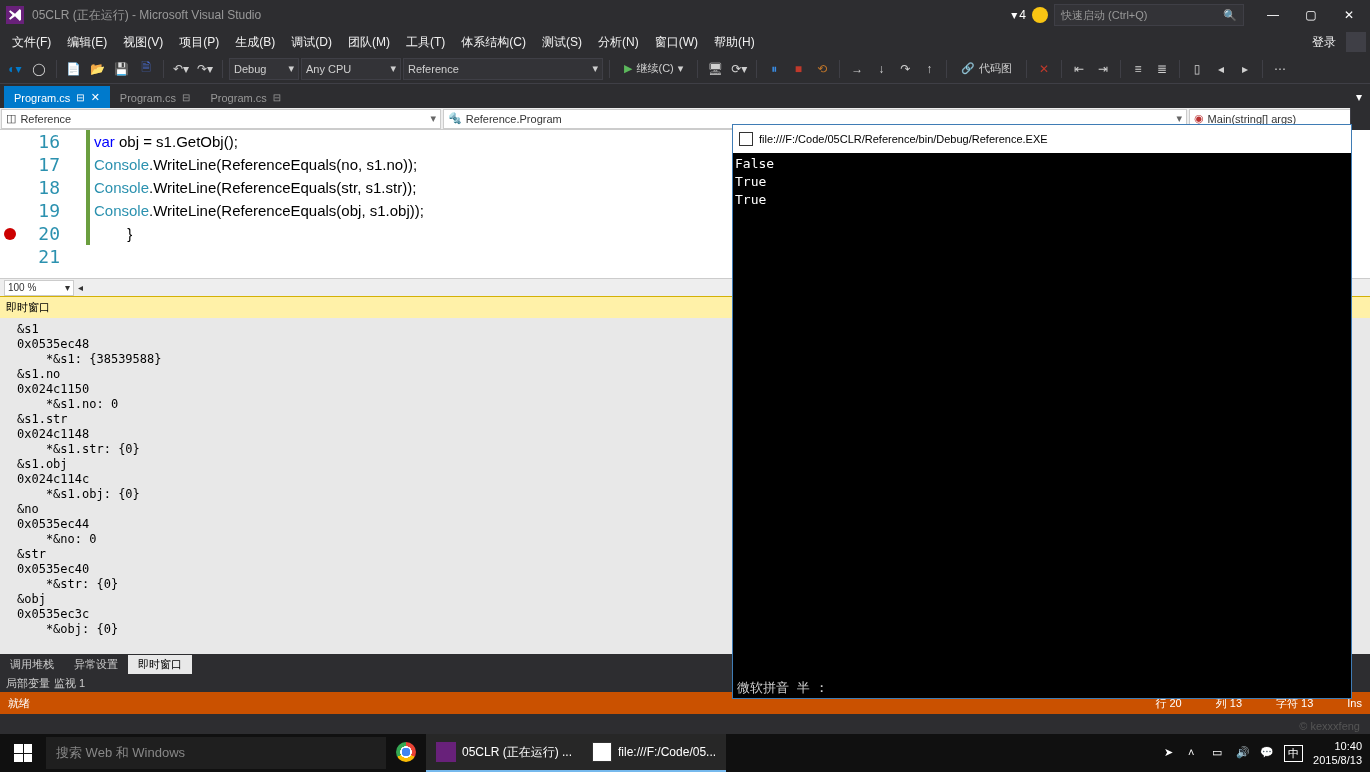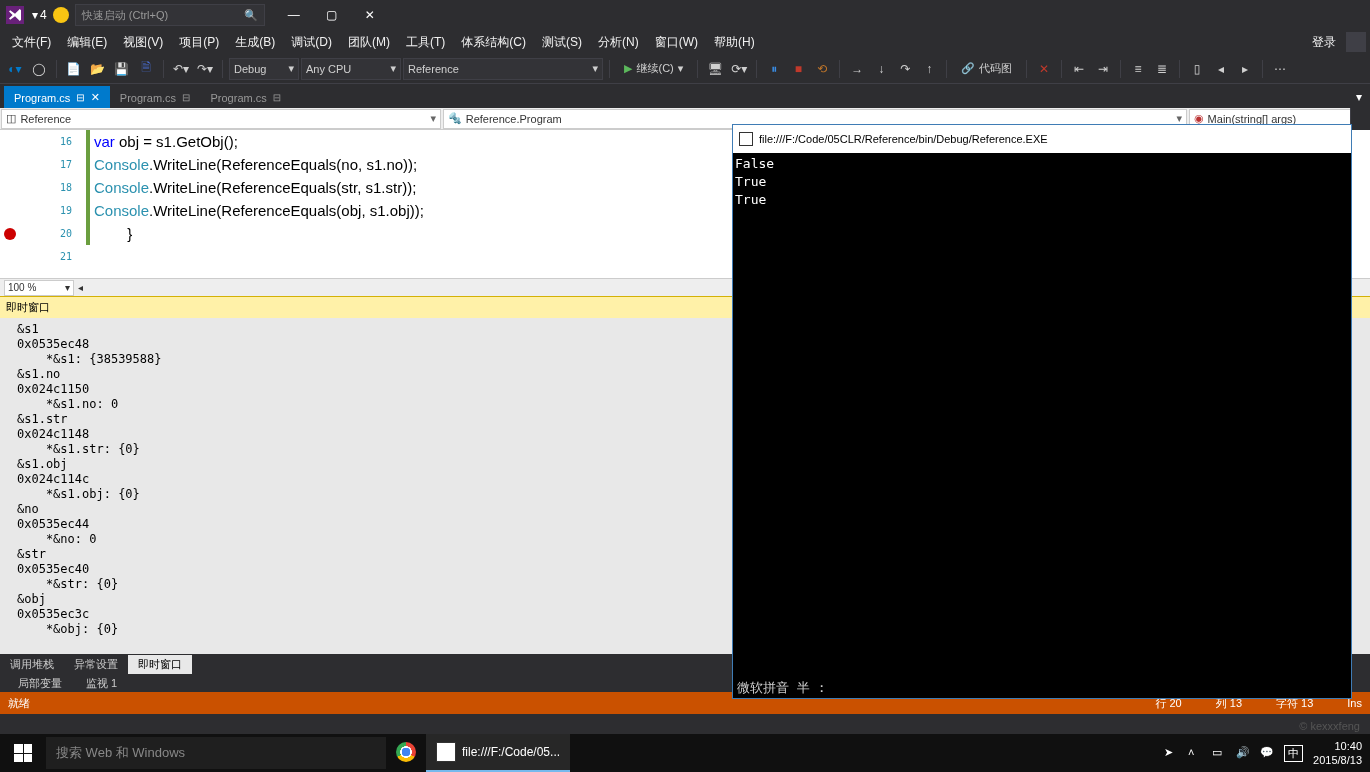--- a/index.html
+++ b/index.html
@@ -110,6 +110,7 @@
         <path d="M0 2 L3 5 L0 8 L1 9 L5 6 L9 10 L10 9 L10 1 L9 0 L5 4 L1 1 Z"></path>
       </svg>
     </div>
+  <div class="title-text">05CLR (正在运行) - Microsoft Visual Studio</div>
   <div class="title-right">
     <div class="flag-badge">▾<span>4</span></div>
     <div class="smiley"></div>

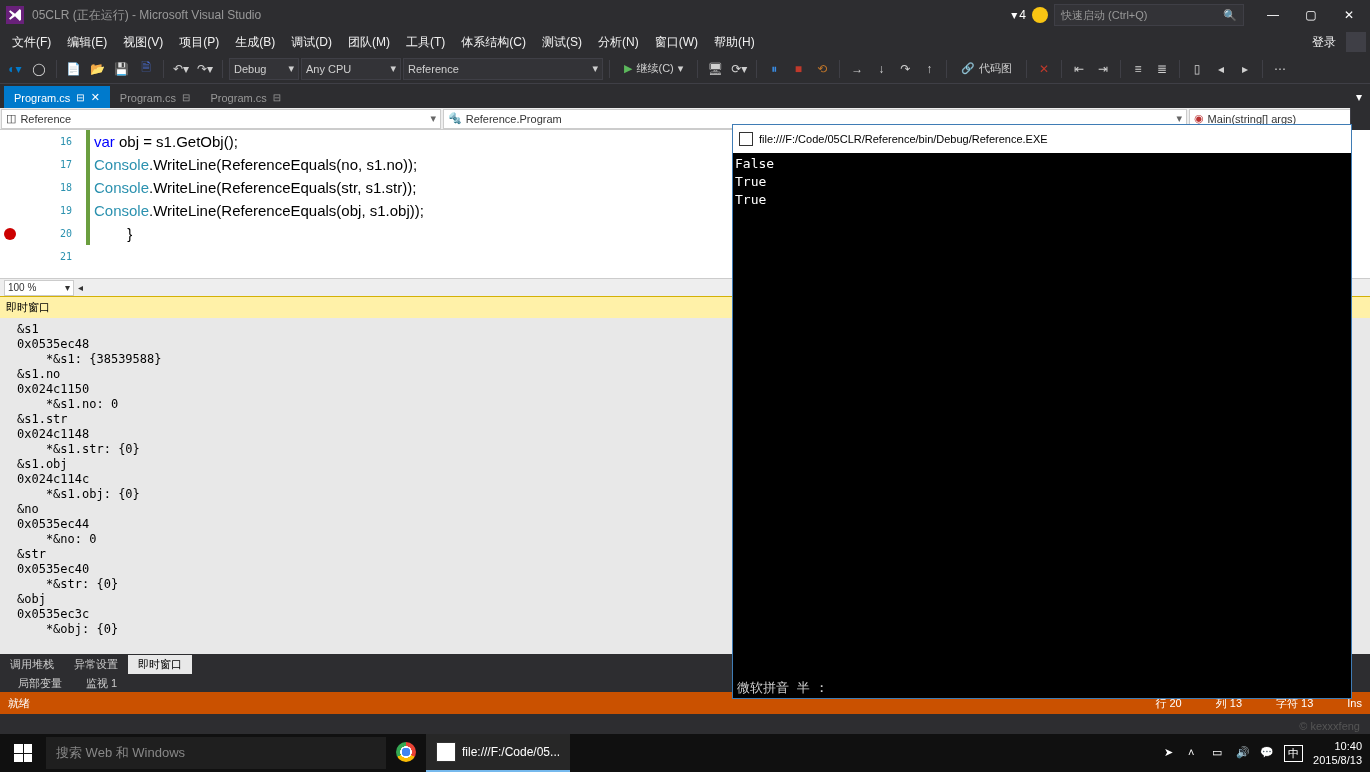--- a/index.html
+++ b/index.html
@@ -51,7 +51,7 @@
 
 .editor-area { display: flex; height: 148px; background: #fff; position: relative; }
 .gutter { width: 86px; background: #fff; border-right: 0; }
-.gutter-row { height: 23px; display: flex; align-items: center; justify-content: flex-end; padding-right: 14px; color: #2b91af; font-family: Consolas, monospace; font-size: 10px; position: relative; }
+.gutter-row { height: 23px; display: flex; align-items: center; justify-content: flex-end; padding-right: 26px; color: #2b91af; font-family: Consolas, monospace; font-size: 18px; position: relative; }
 .breakpoint { position: absolute; left: 4px; width: 12px; height: 12px; background: #c00; border-radius: 50%; }
 .change-bar { position: absolute; right: -4px; width: 4px; height: 23px; background: #6b9e3f; }
 .code { flex: 1; font-family: Consolas, monospace; font-size: 15px; color: #000; }

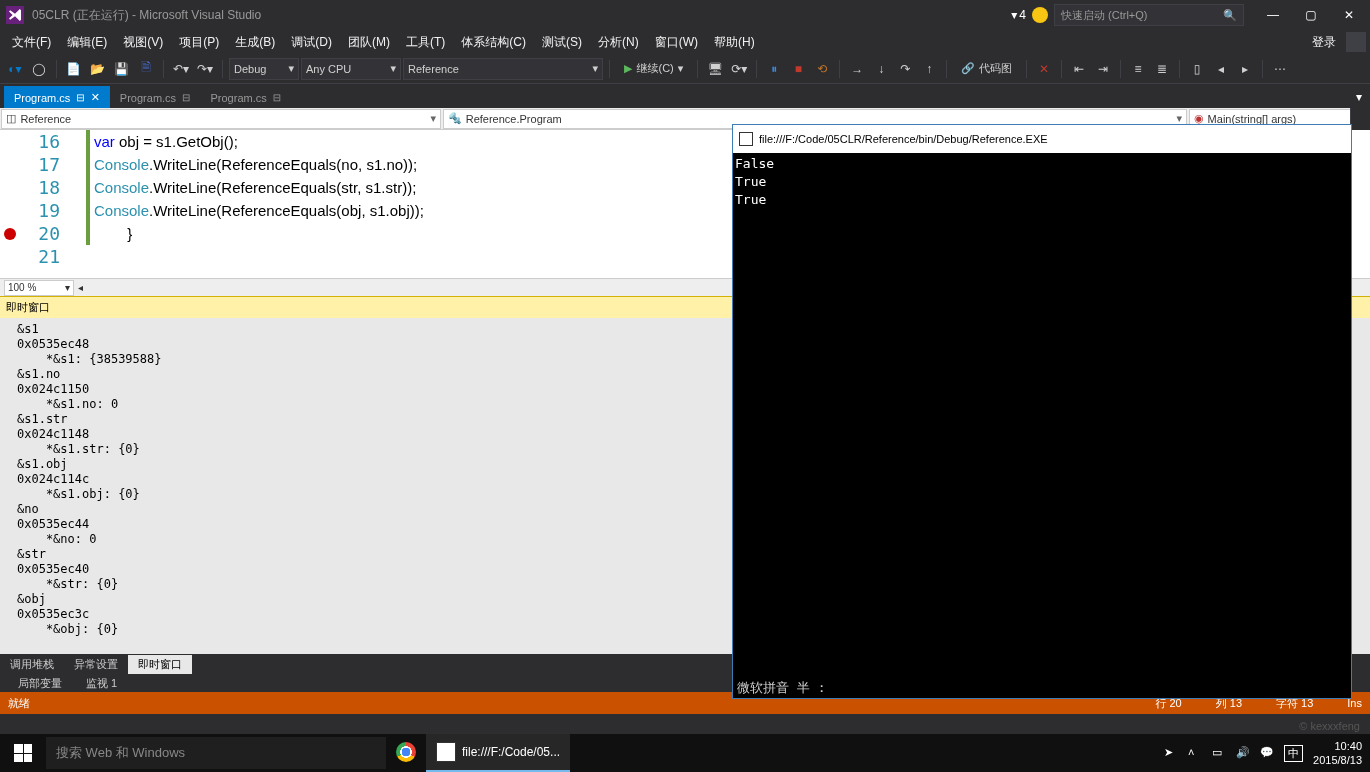--- a/index.html
+++ b/index.html
@@ -70,7 +70,7 @@
 .bottom-tabs { height: 20px; background: #2d2d30; display: flex; align-items: center; }
 .bt-tab { padding: 2px 10px; color: #ccc; font-size: 11px; cursor: pointer; }
 .bt-tab.active { background: #e8e8e8; color: #000; }
-.panel-row { height: 18px; background: #2d2d30; display: flex; align-items: center; padding: 0 18px; gap: 24px; font-size: 11px; color: #ccc; }
+.panel-row { height: 18px; background: #2d2d30; display: flex; align-items: center; padding: 0 6px; gap: 4px; font-size: 11px; color: #ccc; }
 
 
 .statusbar { height: 22px; background: #ca5100; color: #fff; display: flex; align-items: center; padding: 0 8px; font-size: 11px; }

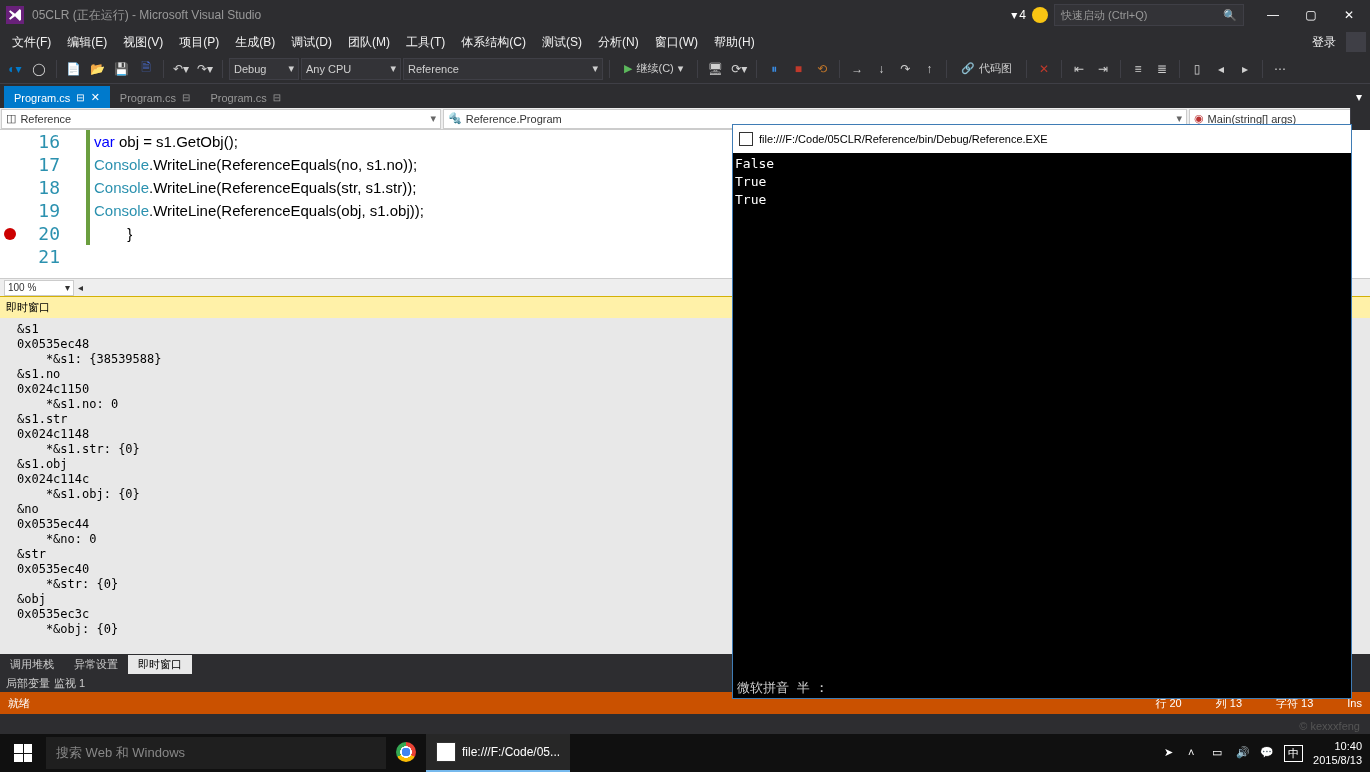--- a/index.html
+++ b/index.html
@@ -338,6 +338,10 @@
         <div class="task-icon chrome-ic"></div>
       </div>
       <div class="task-btn active">
+        <div class="task-icon vs-ic"></div>
+        <span>05CLR (正在运行) ...</span>
+      </div>
+      <div class="task-btn active">
         <div class="task-icon con-ic"></div>
         <span>file:///F:/Code/05...</span>
       </div>

